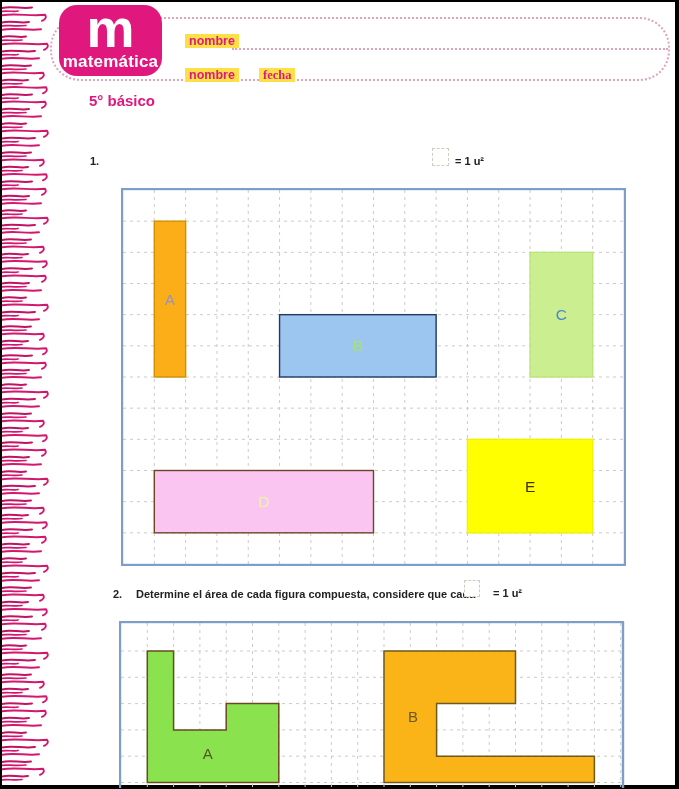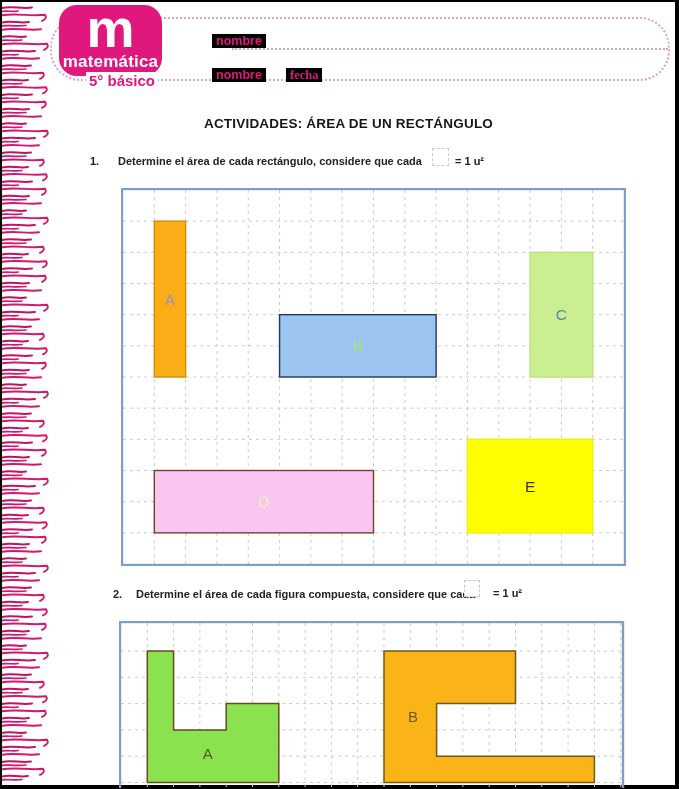--- a/index.html
+++ b/index.html
@@ -16,7 +16,7 @@
     border:2px dotted #DFA3BF;border-radius:30px;box-sizing:border-box;
   }
   .name-line{position:absolute;left:230px;top:46px;width:436px;height:0;border-top:2px dotted #DFA3BF;}
-  .field-label{position:absolute;font-size:12.5px;font-weight:700;background:#000000;padding:0 4px;line-height:14px;margin-left:27px;}
+  .field-label{position:absolute;font-size:12.5px;font-weight:700;background:#fde047;padding:0 4px;line-height:14px;}
   #name-label{left:183px;top:32px;}
   #course-label{left:183px;top:66px;}
   #date-label{left:257px;top:66px;}

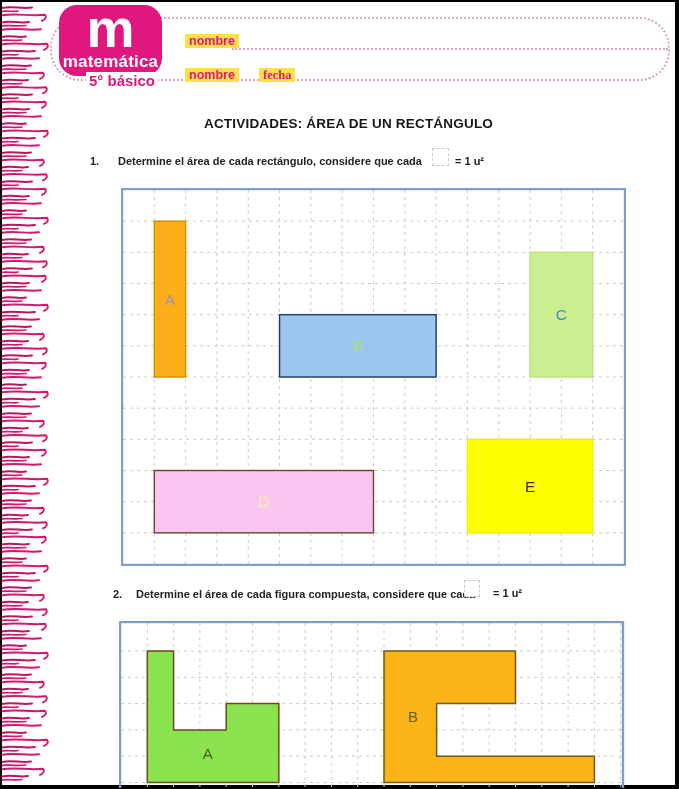--- a/index.html
+++ b/index.html
@@ -225,7 +225,7 @@
     <div class="logo-m">m</div>
     <div class="logo-sub">matemática</div>
   </div>
-  <div class="grade" style="color: rgb(224, 24, 125);">5° básico</div>
+  <div class="grade" style="color: rgb(224, 24, 125); margin-top: 20px;">5° básico</div>
 
   <div class="sheet-title">ACTIVIDADES: ÁREA DE UN RECTÁNGULO</div>
 

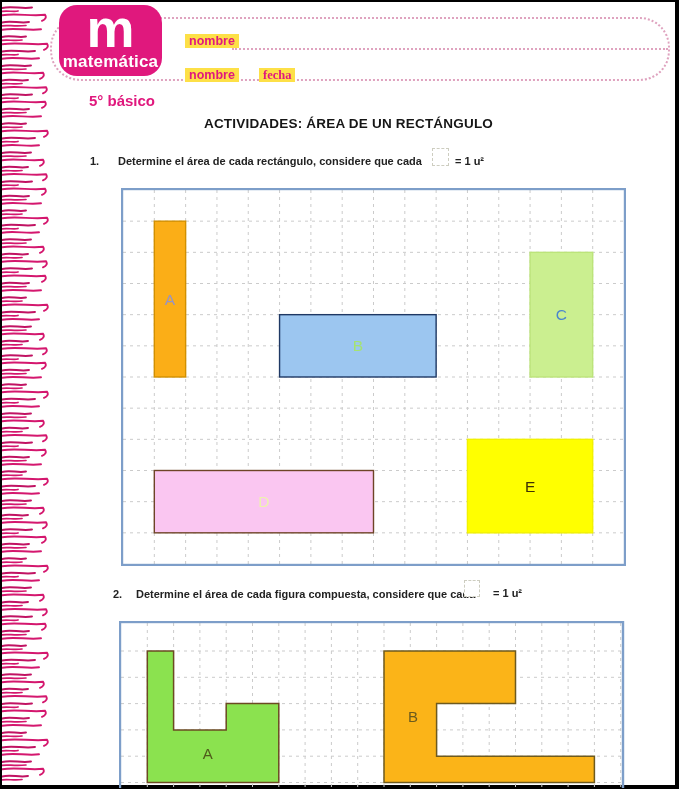--- a/index.html
+++ b/index.html
@@ -227,7 +227,6 @@
   </div>
   <div class="grade" style="color: rgb(224, 24, 125); margin-top: 20px;">5° básico</div>
 
-  <div class="sheet-title">ACTIVIDADES: ÁREA DE UN RECTÁNGULO</div>
 
   <span id="q1-number" class="q">1.</span>
   <span id="q1-prompt" class="q">Determine el área de cada rectángulo, considere que cada</span>

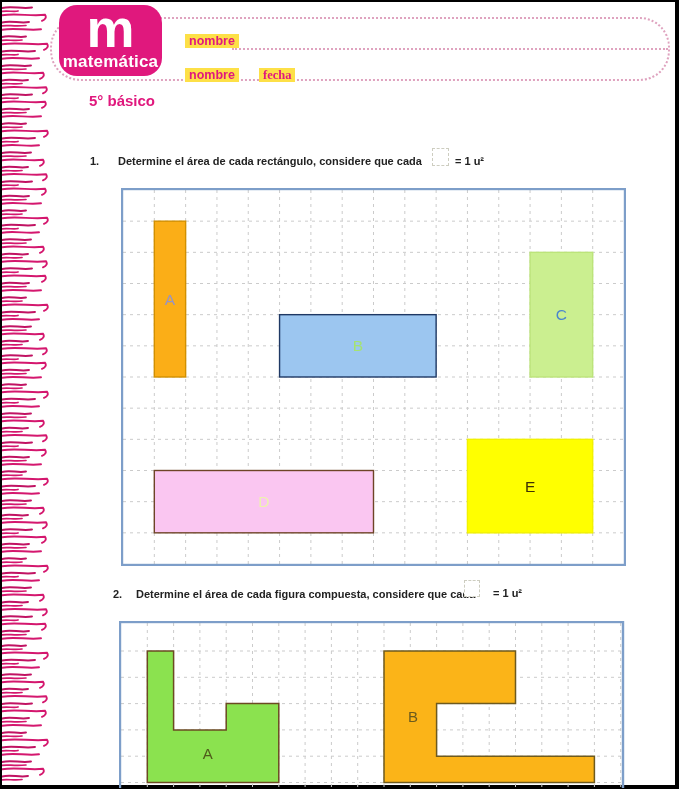--- a/index.html
+++ b/index.html
@@ -229,7 +229,6 @@
 
 
   <span id="q1-number" class="q">1.</span>
-  <span id="q1-prompt" class="q">Determine el área de cada rectángulo, considere que cada</span>
   <span id="q1-unitbox"></span>
   <span id="q1-equation" class="q">=  1 u²</span>
 

